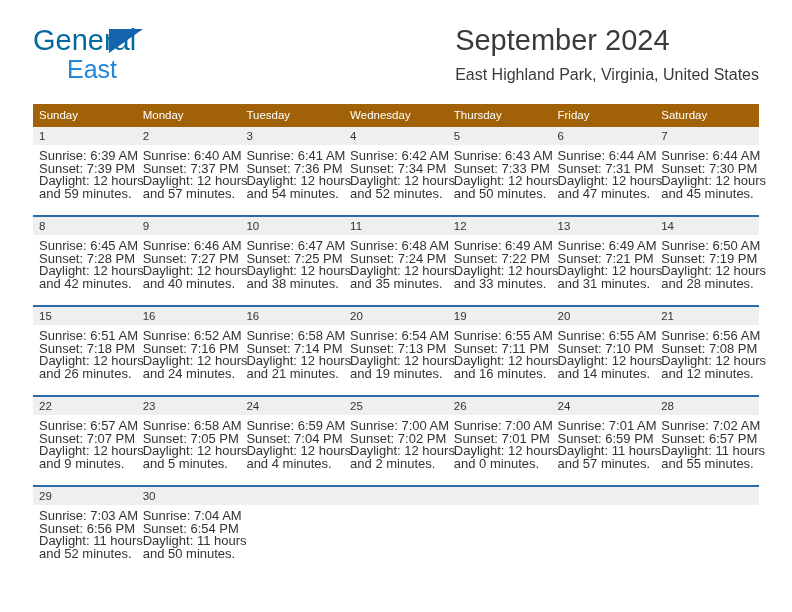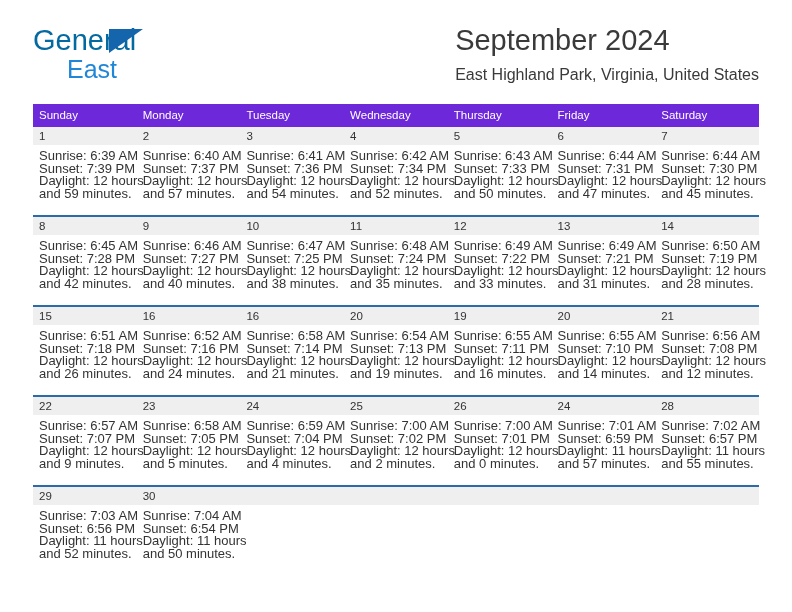--- a/index.html
+++ b/index.html
@@ -96,7 +96,7 @@
   .calendar col { width: 103.71px; }
 
   thead th {
-    background: #6d28d9;
+    background: #a16207;
     color: #ffffff;
     font-size: 11.5px;
     font-weight: normal;

